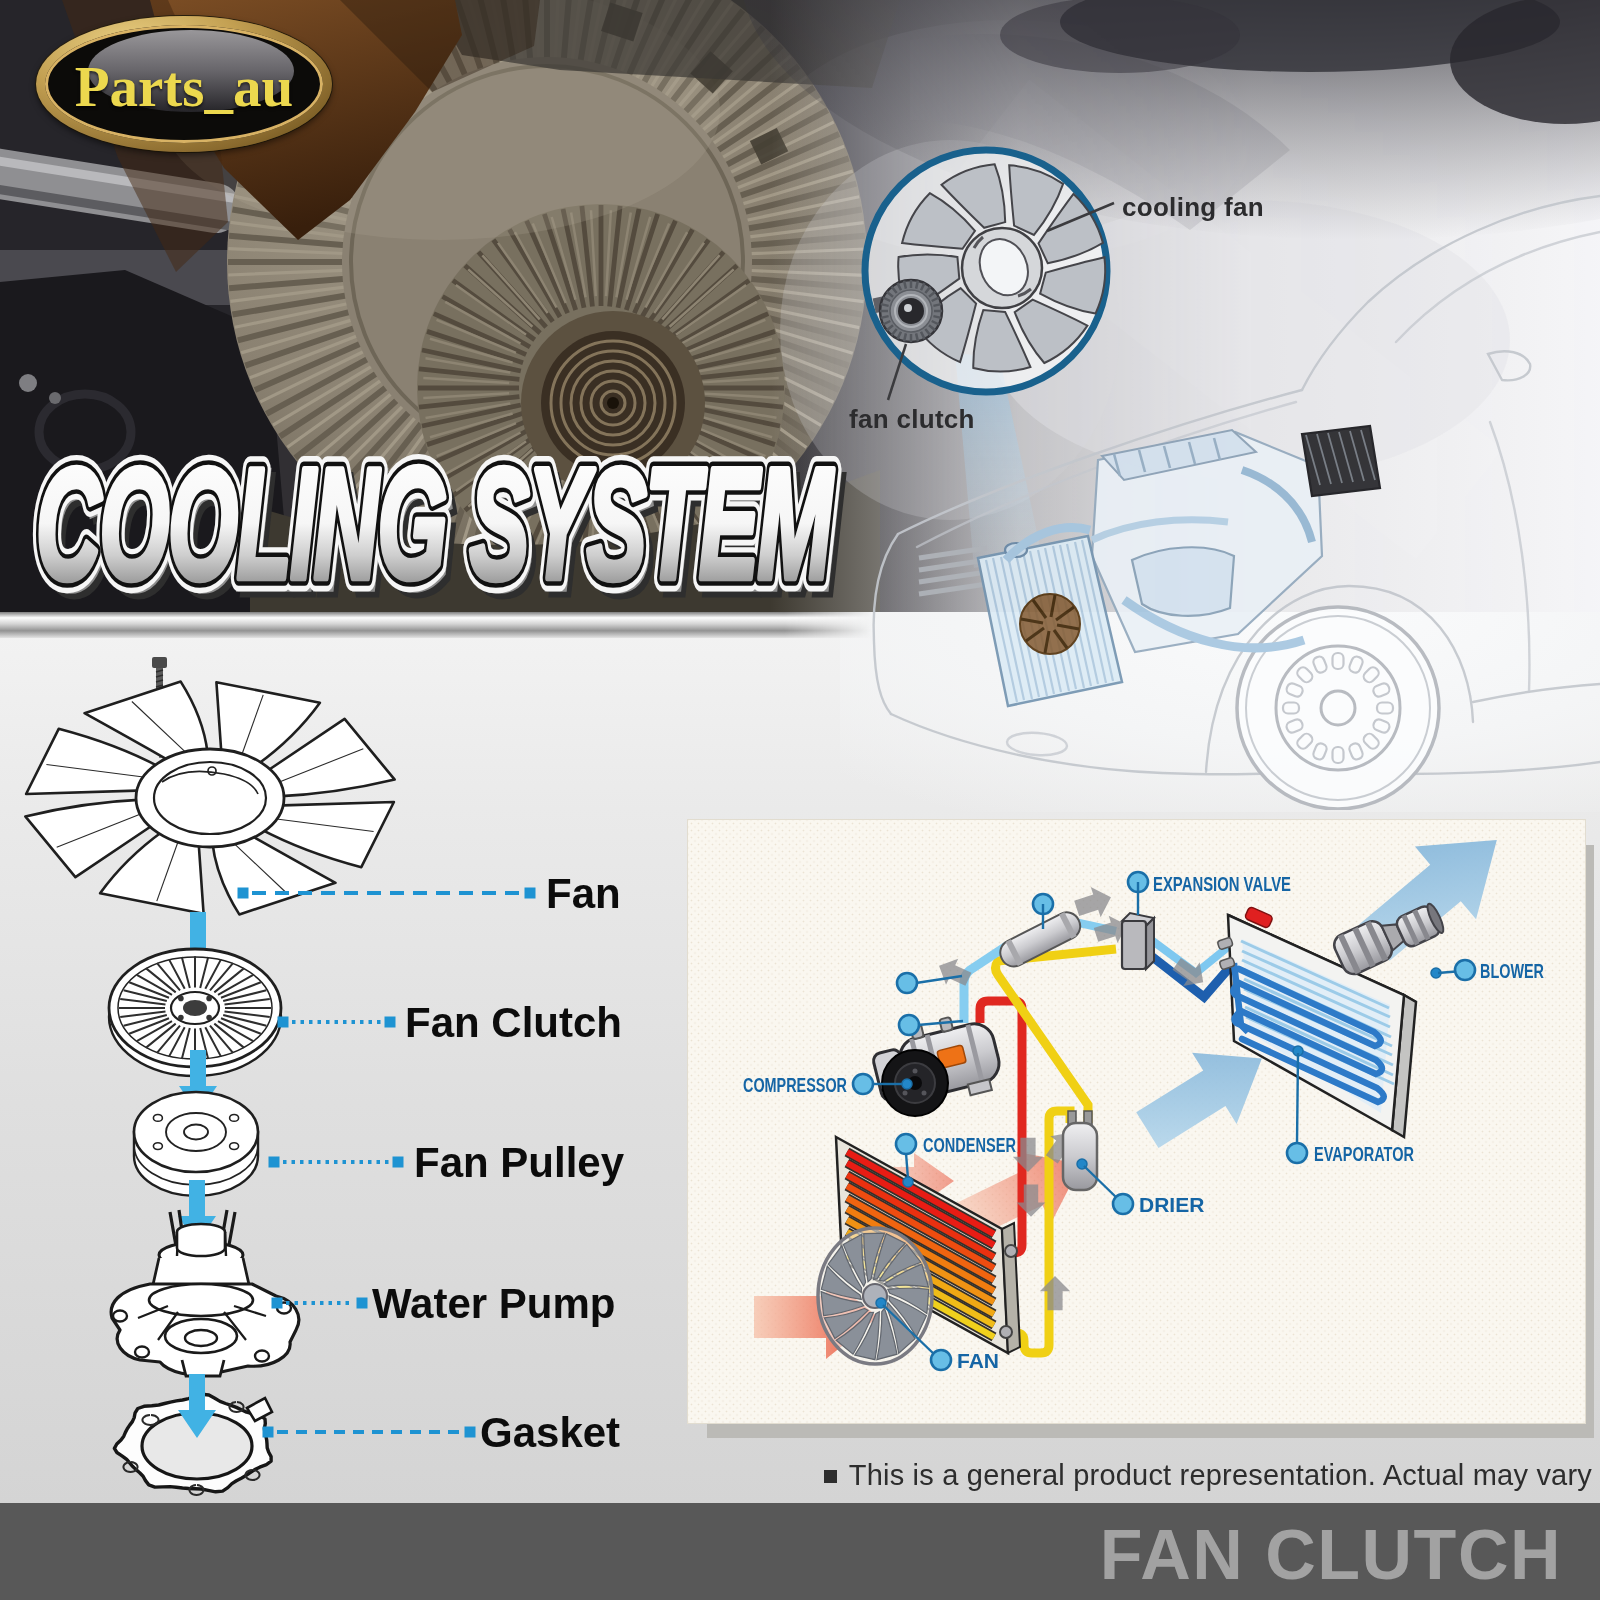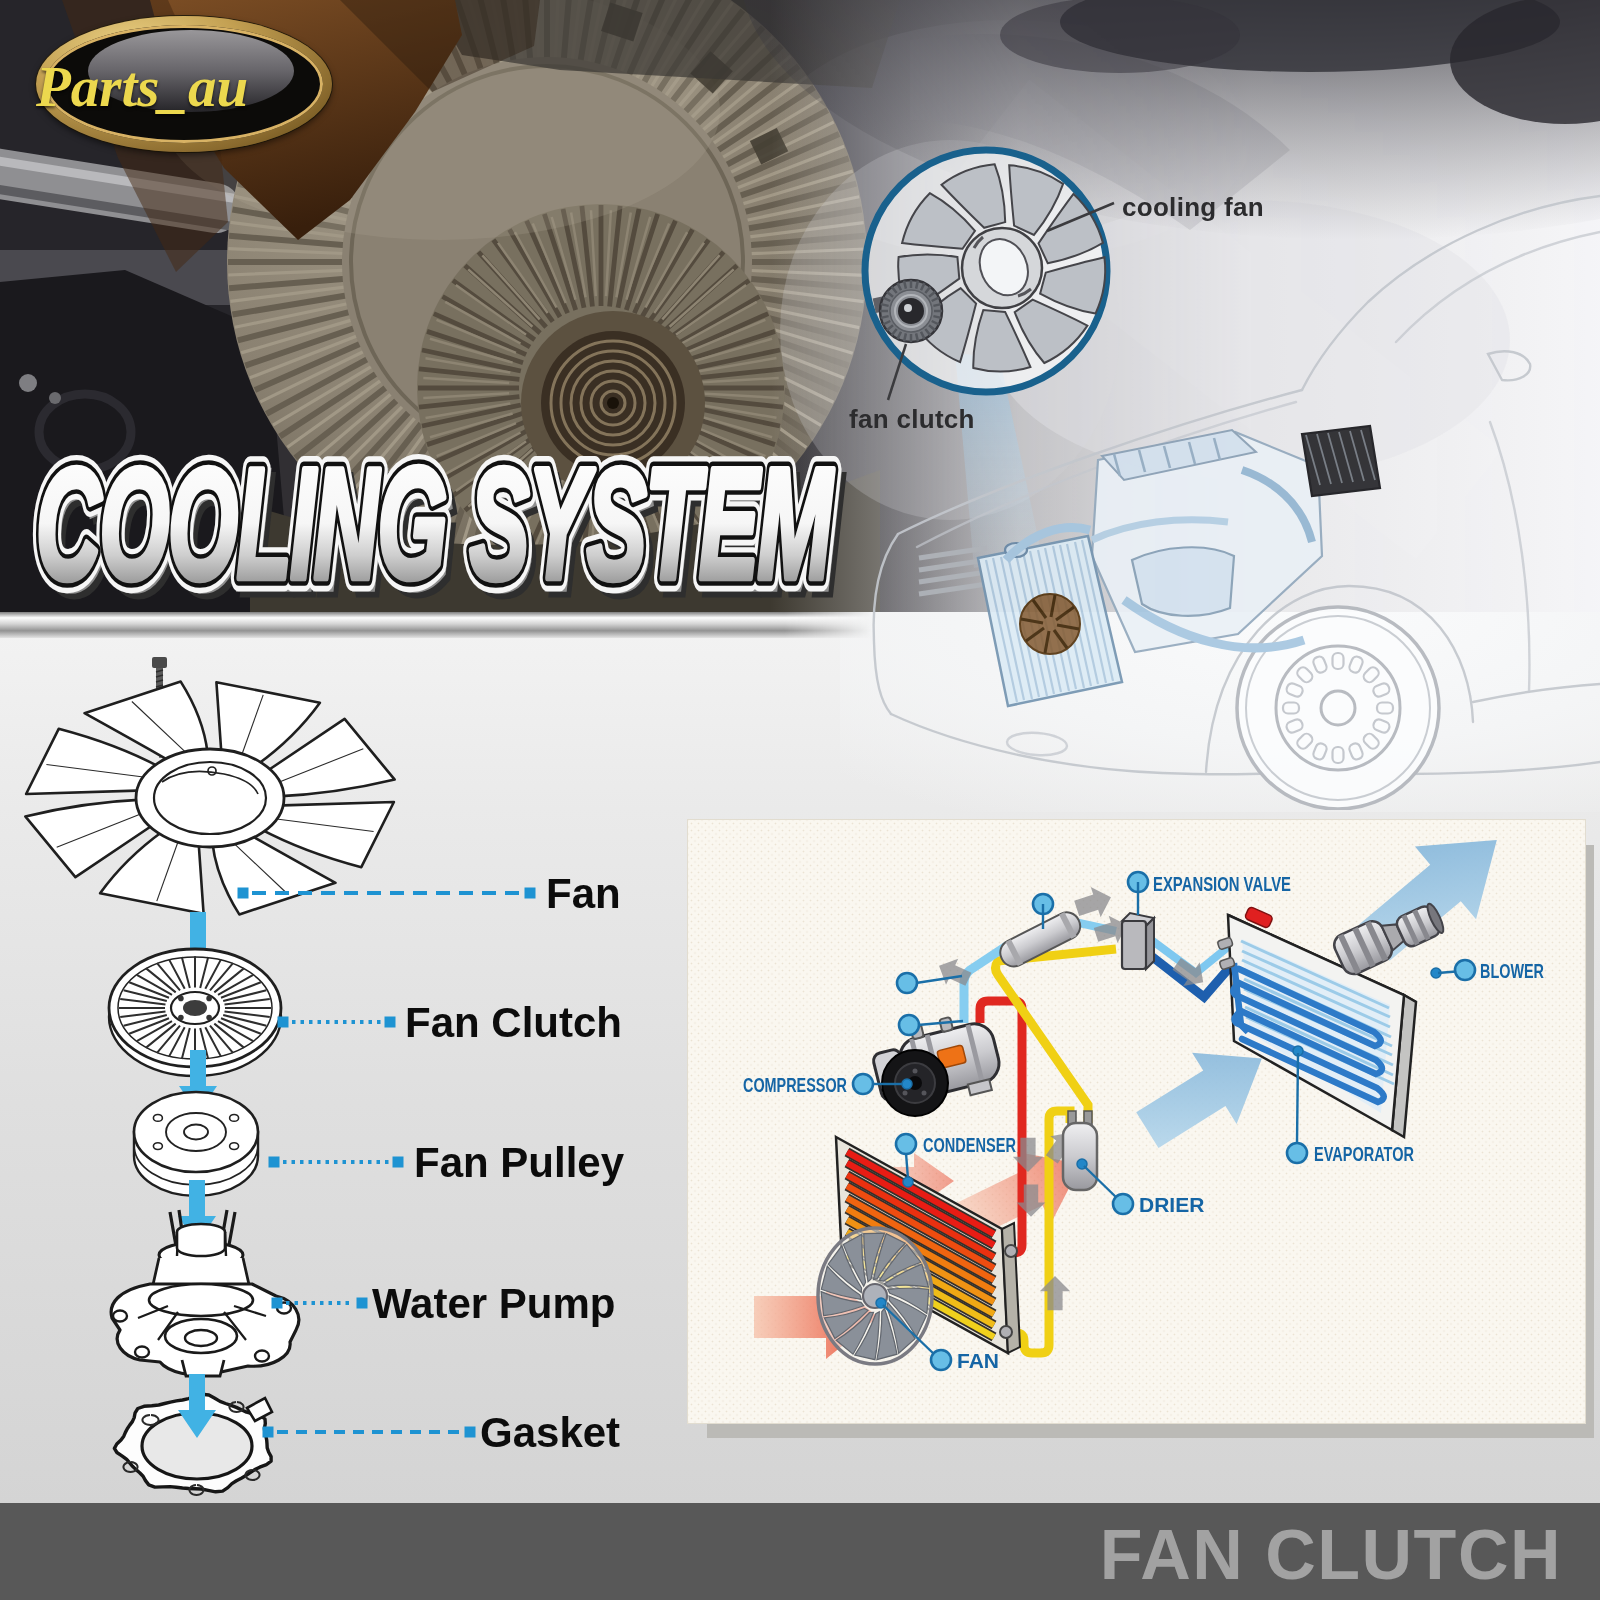--- a/index.html
+++ b/index.html
@@ -10,7 +10,7 @@
 #logo .ring{position:absolute;inset:0;border-radius:50%;background:radial-gradient(ellipse at 32% 22%,#ead083 0%,#c3a052 38%,#8a6a2e 75%,#53400f 100%);box-shadow:0 3px 6px rgba(0,0,0,0.5),0 0 0 1px #2a210e;}
 #logo .black{position:absolute;inset:9px;border-radius:50%;background:#0c0b09;box-shadow:inset 0 0 0 3px #d8b264;}
 #logo .gloss{position:absolute;left:52px;top:14px;width:206px;height:82px;border-radius:50%;background:linear-gradient(180deg,#99979a 0%,#67656a 50%,#262529 100%);}
-#logo .txt{position:absolute;left:0;top:38px;width:100%;text-align:left;font-family:"Liberation Serif",serif;font-style:italic;font-weight:bold;font-size:57px;color:#ecd84e;text-shadow:0 2px 3px rgba(0,0,0,0.65);}
+#logo .txt{position:absolute;left:0;top:38px;width:100%;text-align:center;font-family:"Liberation Serif",serif;font-weight:bold;font-size:57px;color:#ecd84e;text-shadow:0 2px 3px rgba(0,0,0,0.65);}
 #panel{position:absolute;left:687px;top:819px;width:897px;height:603px;background-color:#faf7f0;background-image:radial-gradient(#ebe3d4 0.9px,rgba(0,0,0,0) 1.05px),radial-gradient(#eee7d9 0.9px,rgba(0,0,0,0) 1.05px);background-size:7px 7px,7px 7px;background-position:0 0,3.5px 3.5px;border:1px solid #e2ddd0;box-shadow:14px 20px 0 -6px #bbbab6;}
 #caption{position:absolute;left:700px;top:1459px;width:892px;text-align:right;font-size:29px;color:#2d2d2d;letter-spacing:0.2px;}
 #caption .sq{display:inline-block;width:13px;height:13px;background:#2d2d2d;margin-right:12px;vertical-align:2px;}

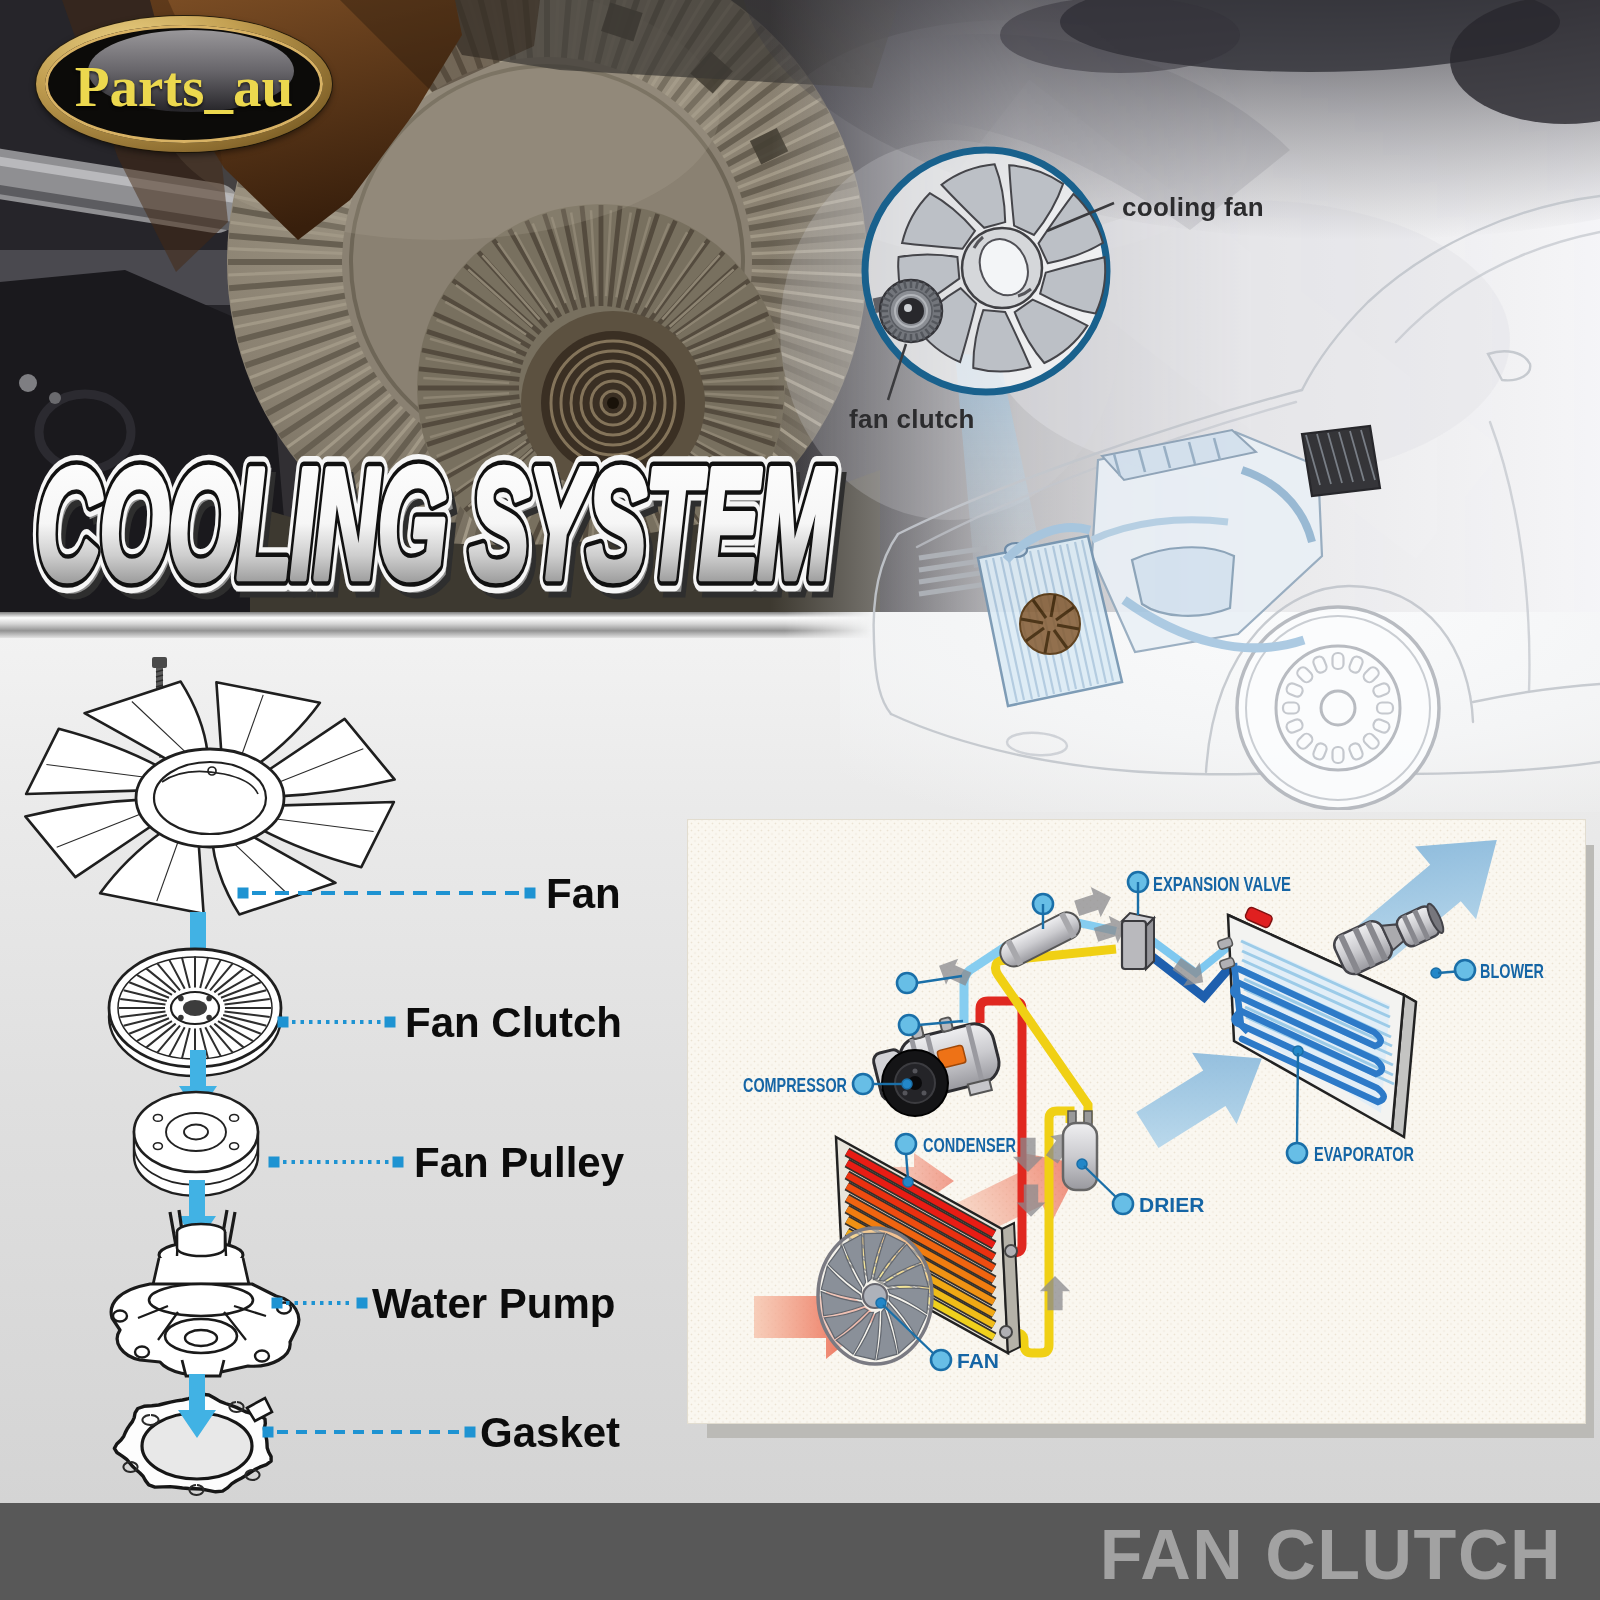--- a/index.html
+++ b/index.html
@@ -545,6 +545,7 @@
 <text x="1127" y="1211" font-size="21" font-family="Liberation Sans" font-weight="bold" fill="#1565a5">DRIER</text>
 </svg>
     </div>
+<div id="caption"><span class="sq"></span>This is a general product representation. Actual may vary</div>
 <div id="footer">
       <div class="t">FAN CLUTCH</div>
     </div>

